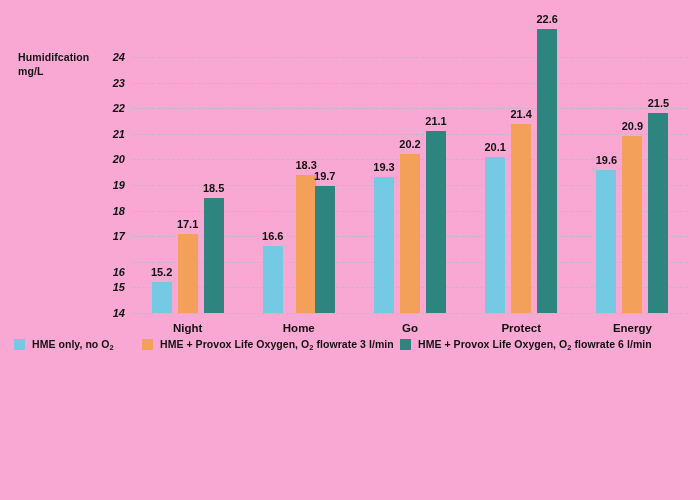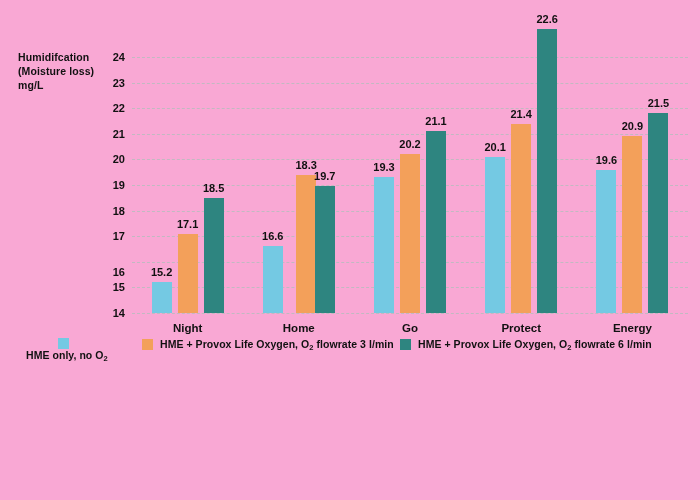--- a/index.html
+++ b/index.html
@@ -66,6 +66,7 @@
     font-weight: 600;
     color: #111111;
     white-space: nowrap;
+    font-style: italic;
   }
 
   

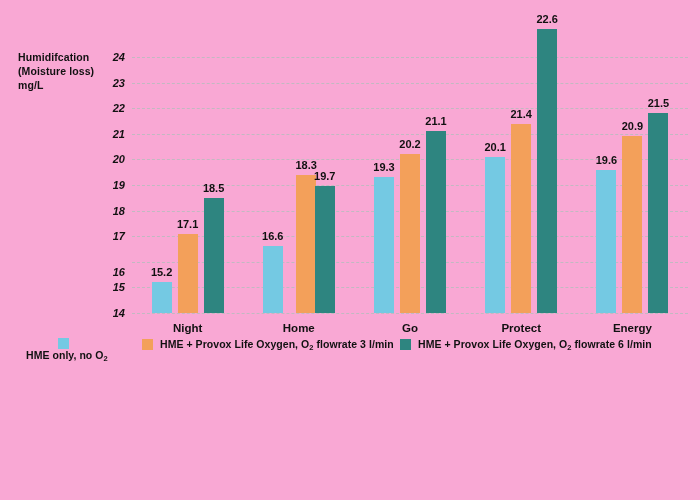--- a/index.html
+++ b/index.html
@@ -159,7 +159,6 @@
 
   <div id="axis-title">
     <div>Humidifcation</div>
-    <div>(Moisture loss)</div>
     <div>mg/L</div>
   </div>
 

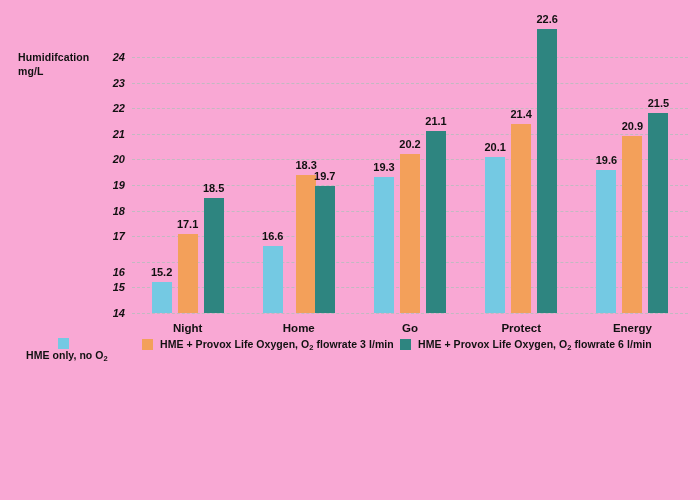--- a/index.html
+++ b/index.html
@@ -279,7 +279,7 @@
   </div>
 
   <div id="legend">
-      <div class="legend-item" style="left: 12px; flex-direction: column;">
+      <div class="legend-item" style="left: 0px;">
         <span class="legend-swatch" style="background: rgb(116, 201, 227);"></span>
         <span class="legend-text">HME only, no O<sub>2</sub></span>
       </div>

